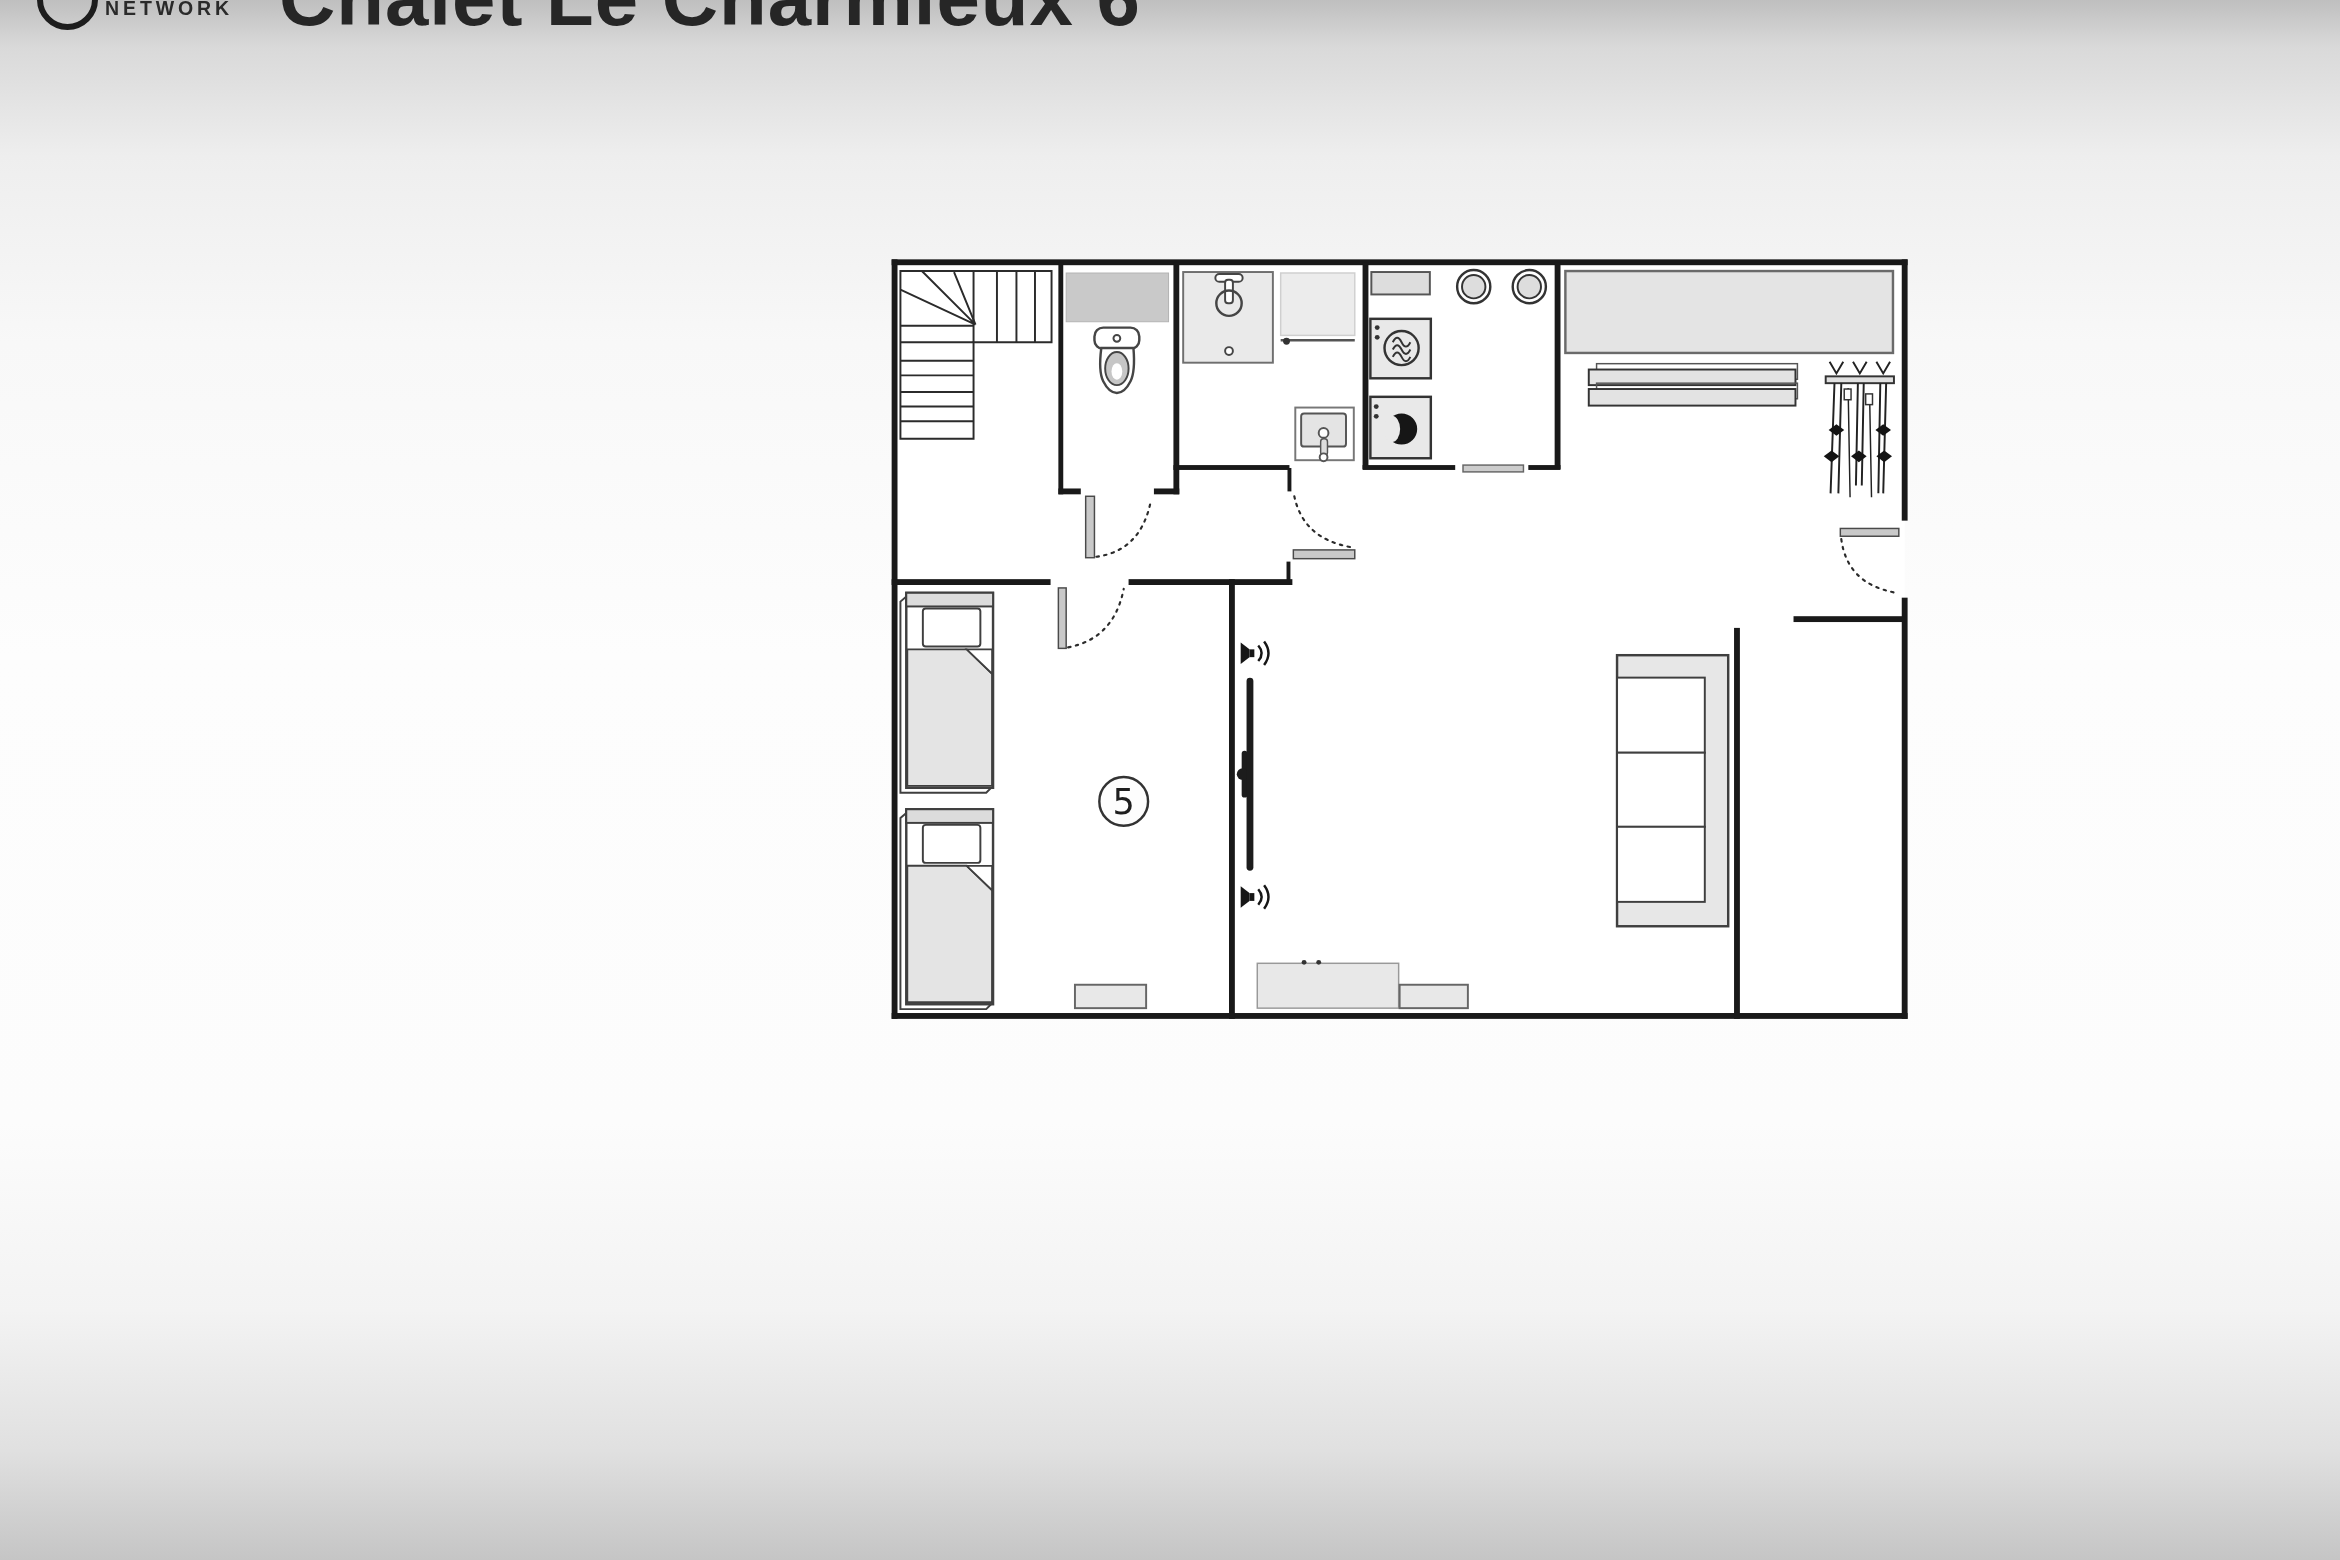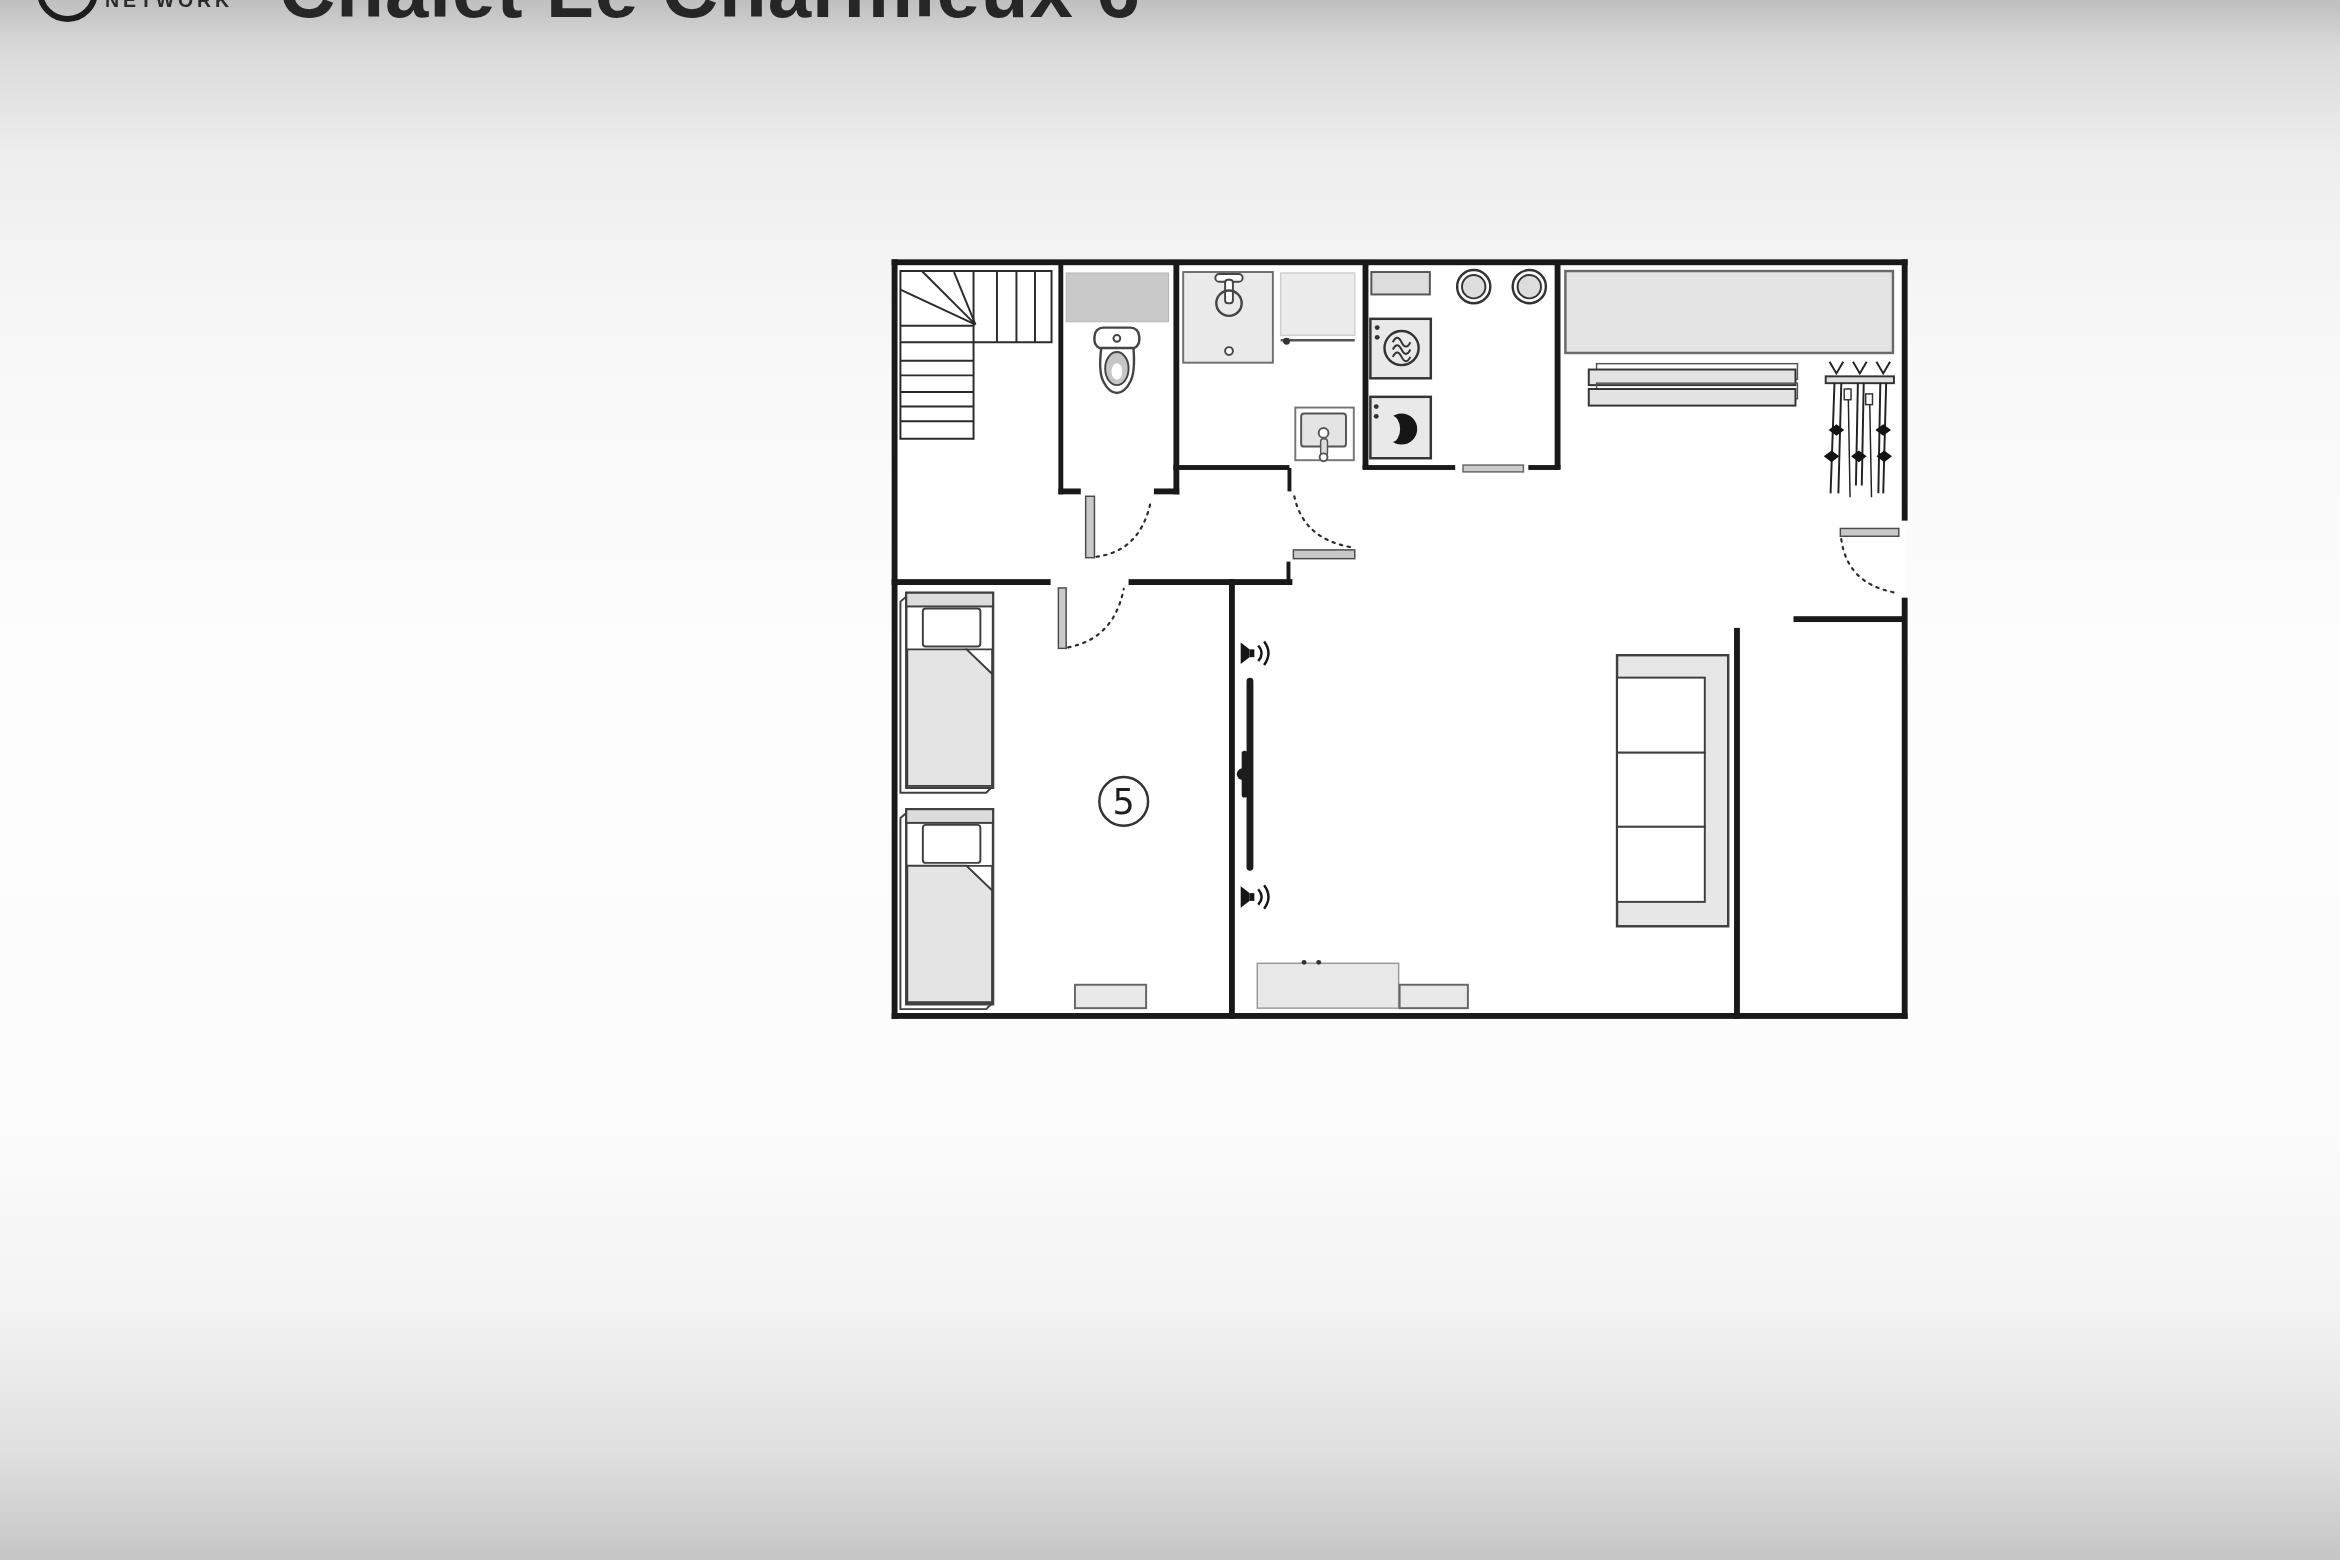--- a/index.html
+++ b/index.html
@@ -10,7 +10,7 @@
       #bfbfbf 0%, #d9d9d9 3%, #eeeeee 10%, #f8f8f8 22%,
       #fdfdfd 42%, #fcfcfc 72%, #f3f3f3 84%, #e0e0e0 93%, #c5c5c5 100%);
   }
-  .hdr{position:absolute;left:0;top:0;width:2340px;height:117px;}
+  .hdr{position:absolute;left:0;top:8px;width:2340px;height:117px;}
   .logo-ring{
     position:absolute;left:37px;top:-39px;width:49px;height:49px;
     border:6.8px solid #1d1d1d;border-radius:50%;background:transparent;

